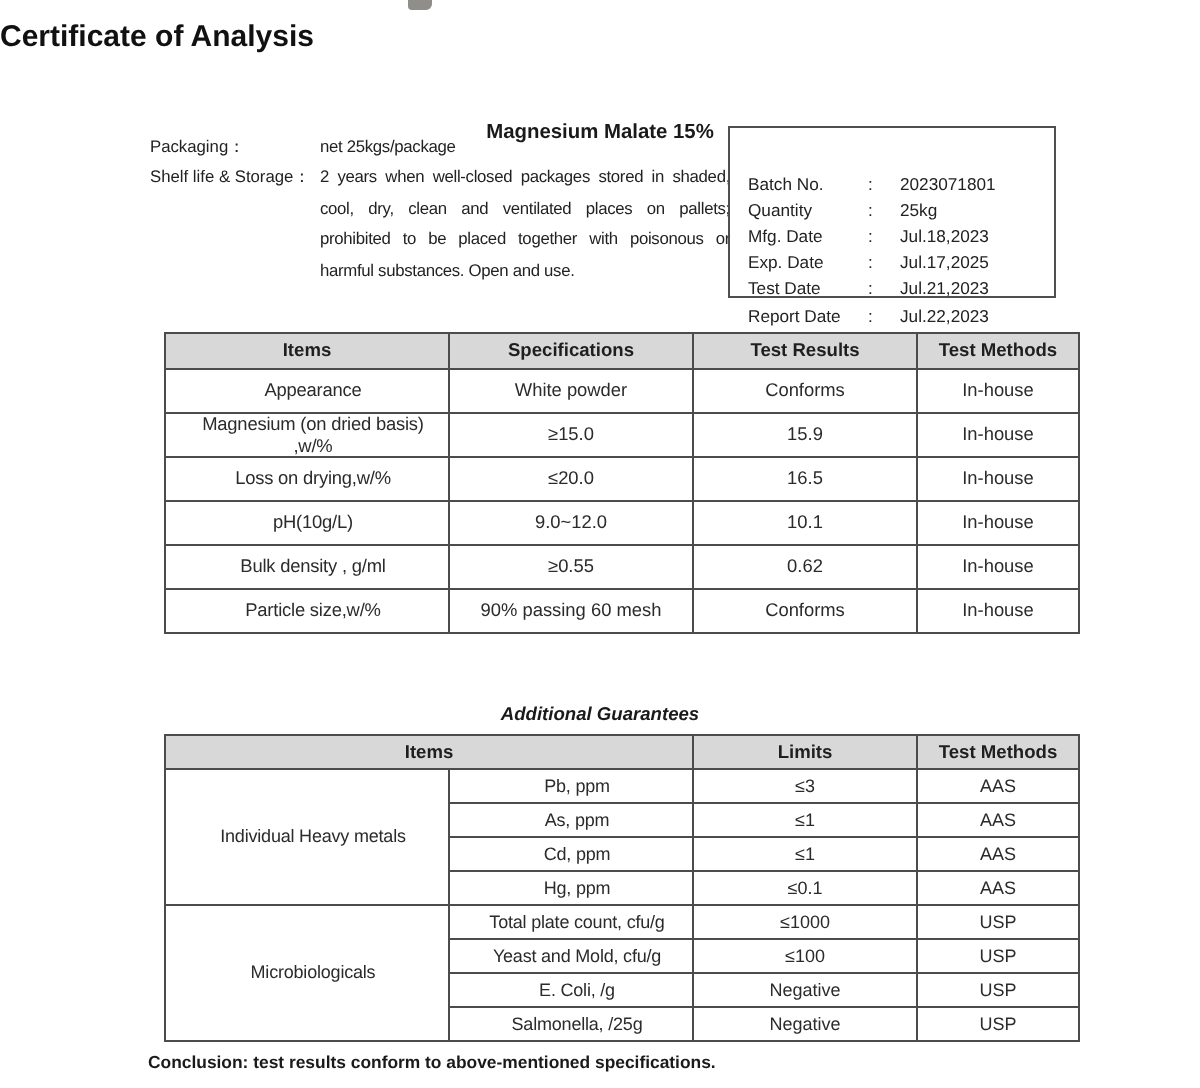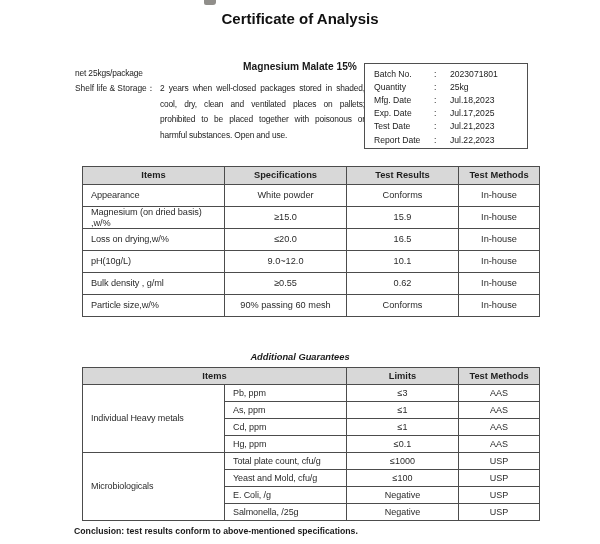--- a/index.html
+++ b/index.html
@@ -8,7 +8,7 @@
 
   .artifact{position:absolute;left:204px;top:0;width:12px;height:5px;background:#55514b;opacity:.65;border-radius:0 0 3px 2px;}
 
-  .title{position:absolute;top:10px;left:0;width:600px;text-align:center;
+  .title{position:absolute;top:10px;left:0;width:600px;
          font-size:15px;font-weight:bold;color:#111;}
   .subtitle{position:absolute;top:37px;left:0;width:600px;text-align:center;
          font-size:10.2px;font-weight:bold;color:#1a1a1a;margin-top:24px;}

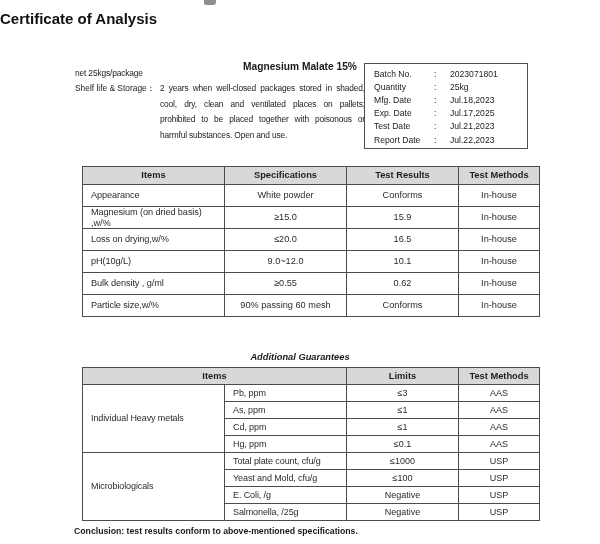--- a/index.html
+++ b/index.html
@@ -59,6 +59,7 @@
 
   <div class="info">
     <div class="info-row">
+      <div class="info-label">Packaging：</div>
       <div class="info-value">net 25kgs/package</div>
     </div>
     <div class="info-row">

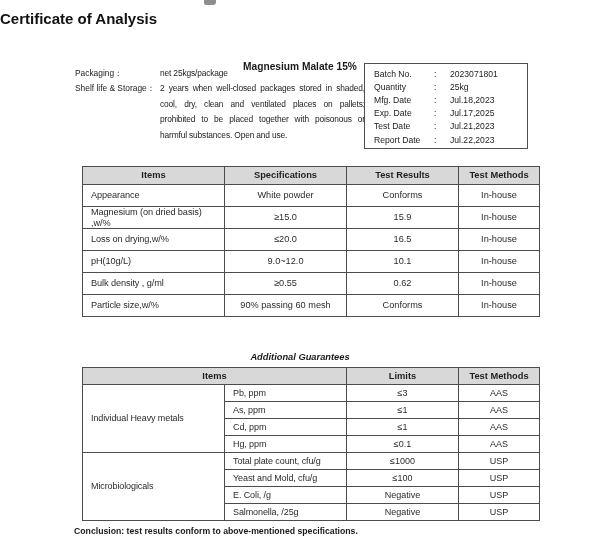--- a/index.html
+++ b/index.html
@@ -20,7 +20,7 @@
   .justify{text-align:justify;}
 
   .batch{position:absolute;left:364px;top:63px;width:164px;height:86px;border:1.5px solid #4f4f4f;
-         box-sizing:border-box;padding-top:3px;font-size:8.6px;color:#222;}
+         box-sizing:border-box;padding-top:21px;font-size:8.6px;color:#222;}
   .batch-row{display:flex;align-items:center;height:13.2px;padding-left:9px;}
   .batch-label{width:60px;flex:none;}
   .batch-colon{width:16px;flex:none;text-align:left;}

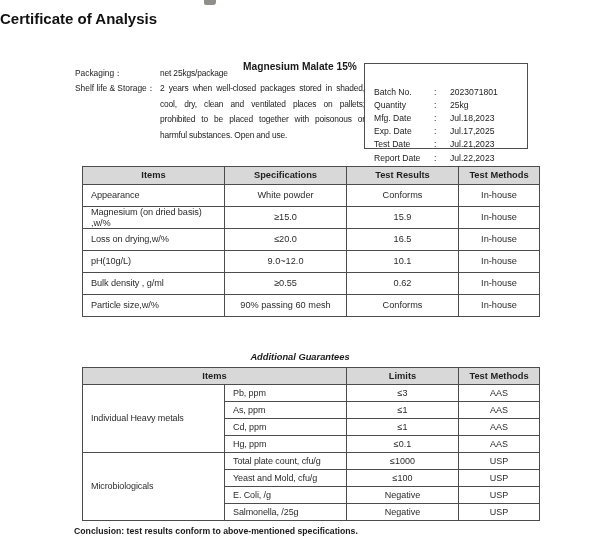--- a/index.html
+++ b/index.html
@@ -32,7 +32,7 @@
                   text-align:center;vertical-align:middle;padding:0 2px;}
   .tbl th{background:#d8d8d8;font-weight:bold;font-size:9.3px;color:#1f1f1f;}
   .tbl td{font-size:9.2px;}
-  td.left{text-align:left;padding-left:8px;letter-spacing:-0.1px;}
+  td.left{text-align:center;padding-left:8px;letter-spacing:-0.1px;}
 
   table.main{top:166px;}
   .main th{height:18px;}

